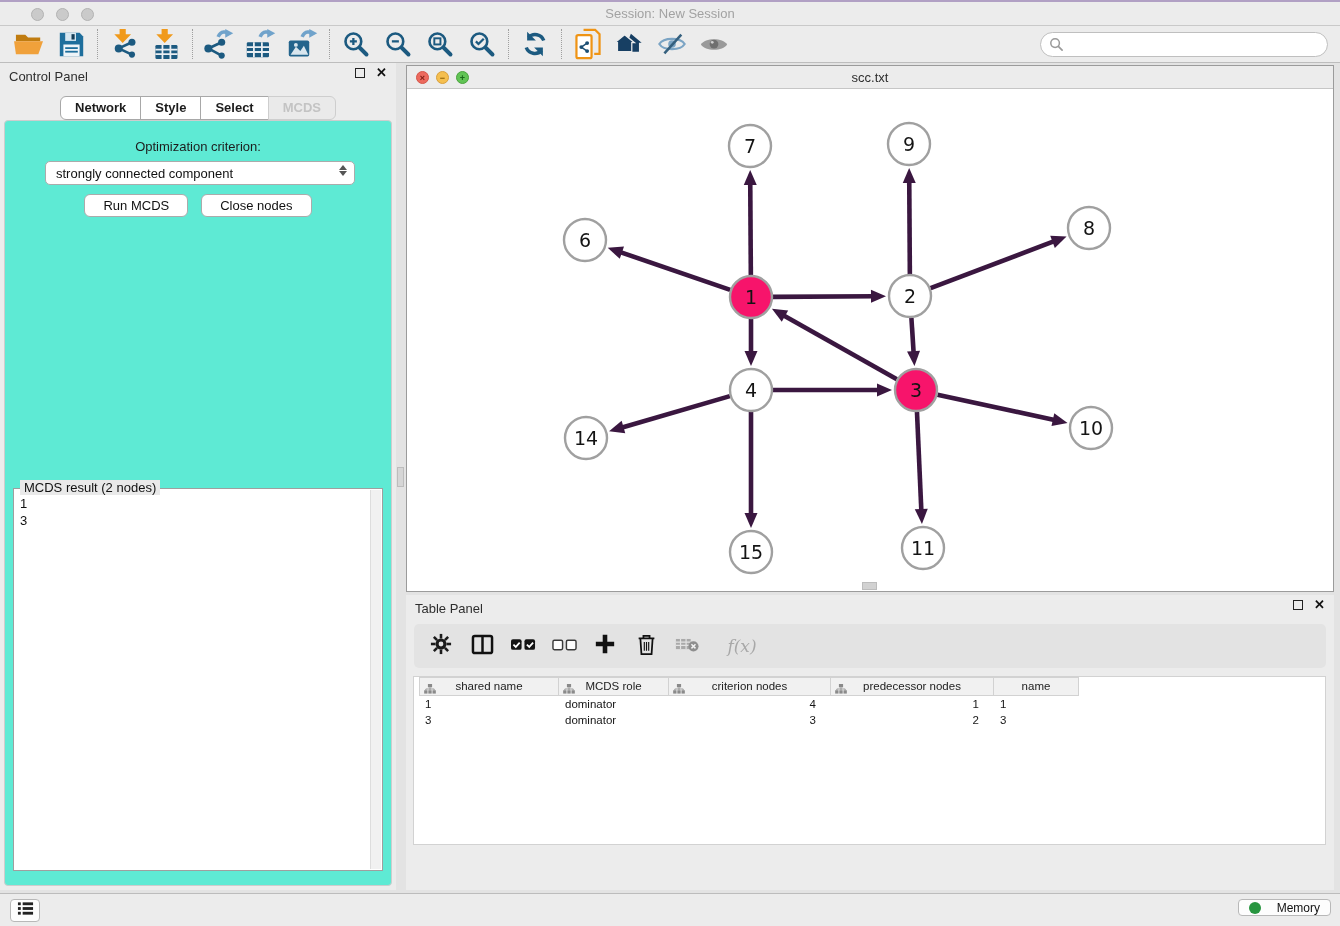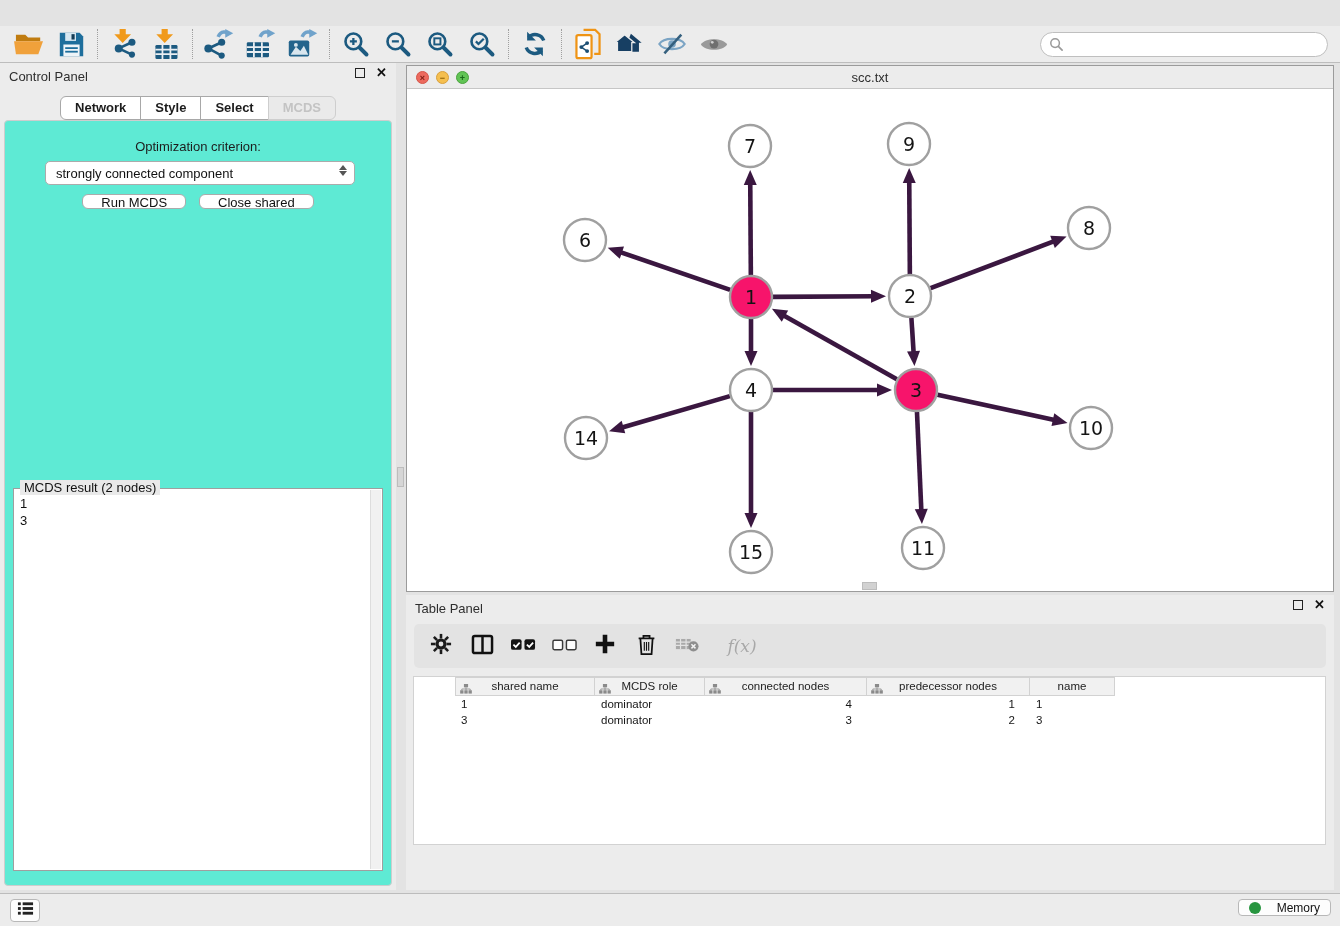--- a/index.html
+++ b/index.html
@@ -127,6 +127,12 @@
 
 <div class="app">
 
+  <div class="titlebar">
+    <span class="tl-dot d1"></span>
+    <span class="tl-dot d2"></span>
+    <span class="tl-dot d3"></span>
+    <div class="title">Session: New Session</div>
+  </div>
 
   <div class="toolbar">
     <span class="tb-btn">

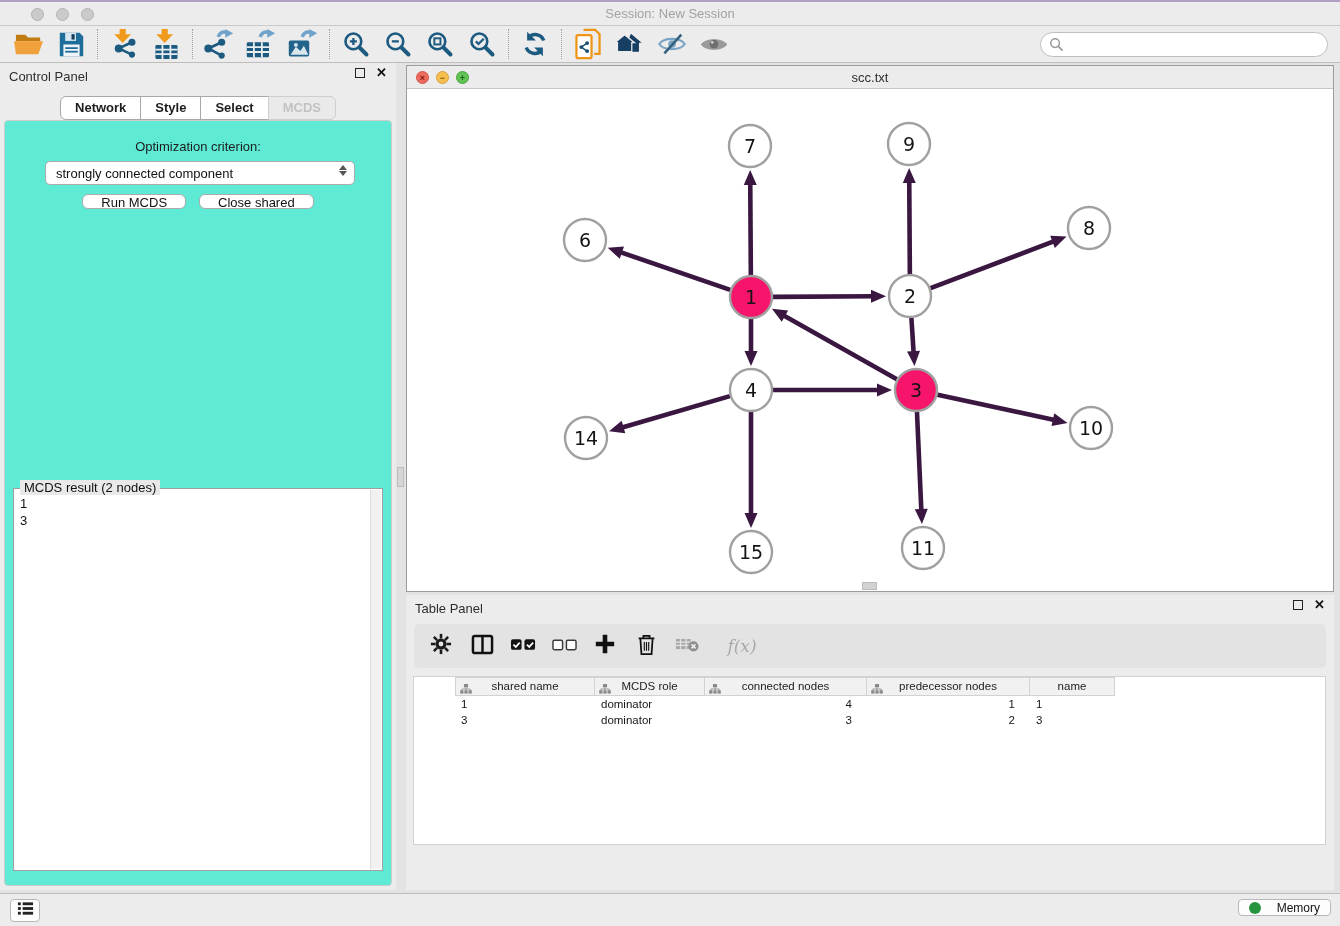--- a/index.html
+++ b/index.html
@@ -58,7 +58,7 @@
   .spin .dn { border-top:5px solid #555; }
   .btn-row { position:absolute; left:0; right:0; top:73px; display:flex; justify-content:center; gap:13px; }
   .cp-btn { font-family:"Liberation Sans",sans-serif; font-size:13px; color:#111; background:#fff;
-    border:1px solid #ababab; border-radius:6px; height:15px; padding:0 18px; }
+    border:1px solid #ababab; border-radius:6px; height:23px; padding:0 18px; }
 
   .result-group { position:absolute; left:8px; right:8px; top:367px; bottom:14px;
     border:1px solid #9f9f9f; background:#fff;padding-left:8px; }

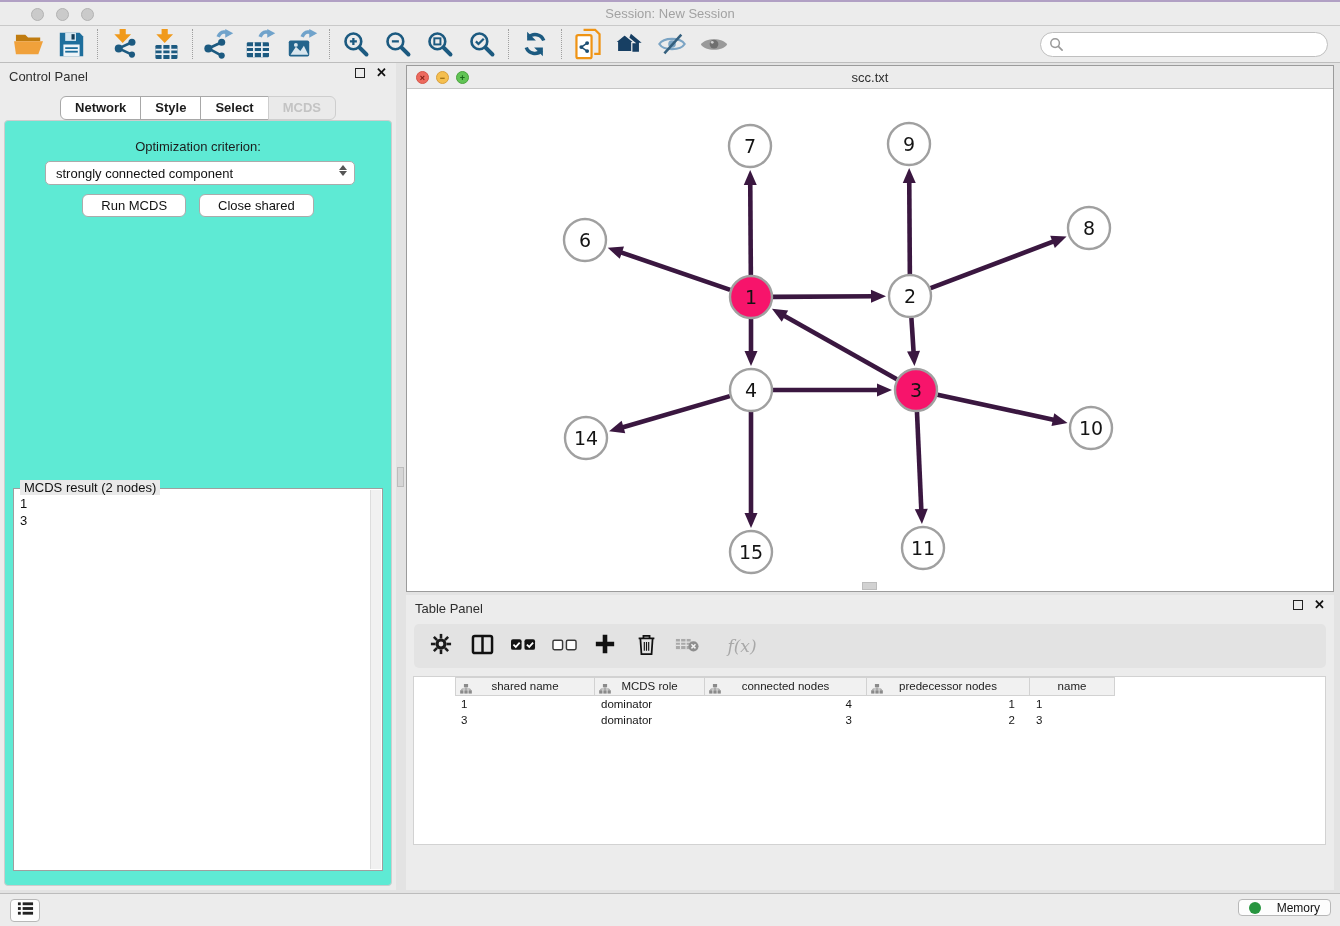--- a/index.html
+++ b/index.html
@@ -347,7 +347,7 @@
         </div>
         <div class="btn-row">
           <button class="cp-btn">Run MCDS</button>
-          <button class="cp-btn">Close shared</button>
+          <button class="cp-btn">Close nodes</button>
         </div>
         <div class="result-group">
           <span class="result-legend">MCDS result (2 nodes)</span>

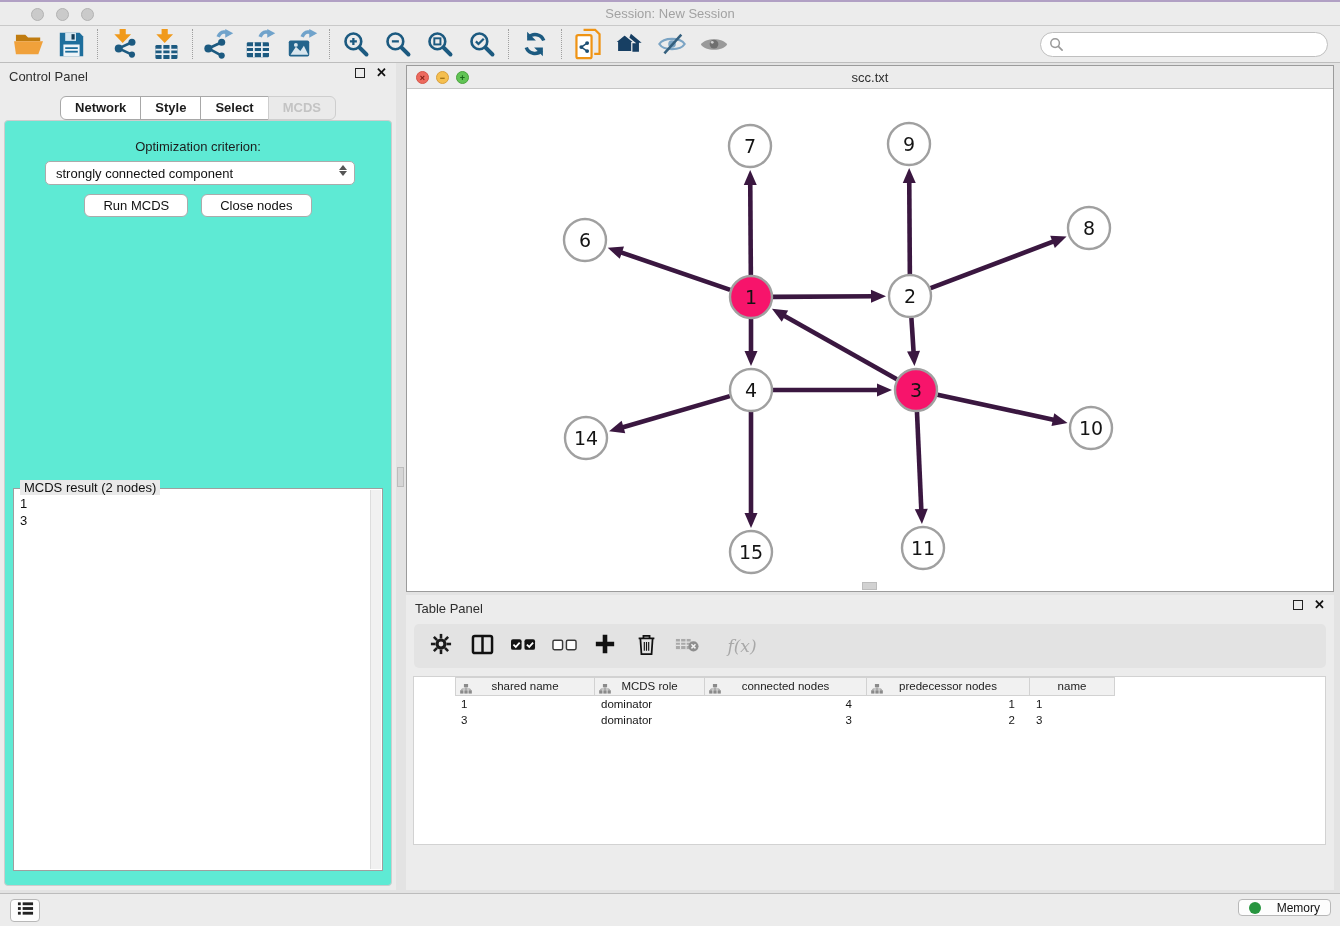--- a/index.html
+++ b/index.html
@@ -98,7 +98,7 @@
   .fx-label { font-family:"DejaVu Serif",serif; font-style:italic; font-size:17px; color:#a8a8a8;margin-left:28px; }
 
   .tp-table { position:absolute; left:7px; right:8px; top:81px; height:169px; background:#fff;
-    border:1px solid #d2d2d2; overflow:hidden;padding-left:36px; }
+    border:1px solid #d2d2d2; overflow:hidden; }
   .thead { position:relative; height:19px; }
   .th-cell { position:absolute; top:0; height:19px; background:#f1f1f1; border:1px solid #d2d2d2;
     border-left:none; font-size:11.5px; color:#222; text-align:center; line-height:17px; }

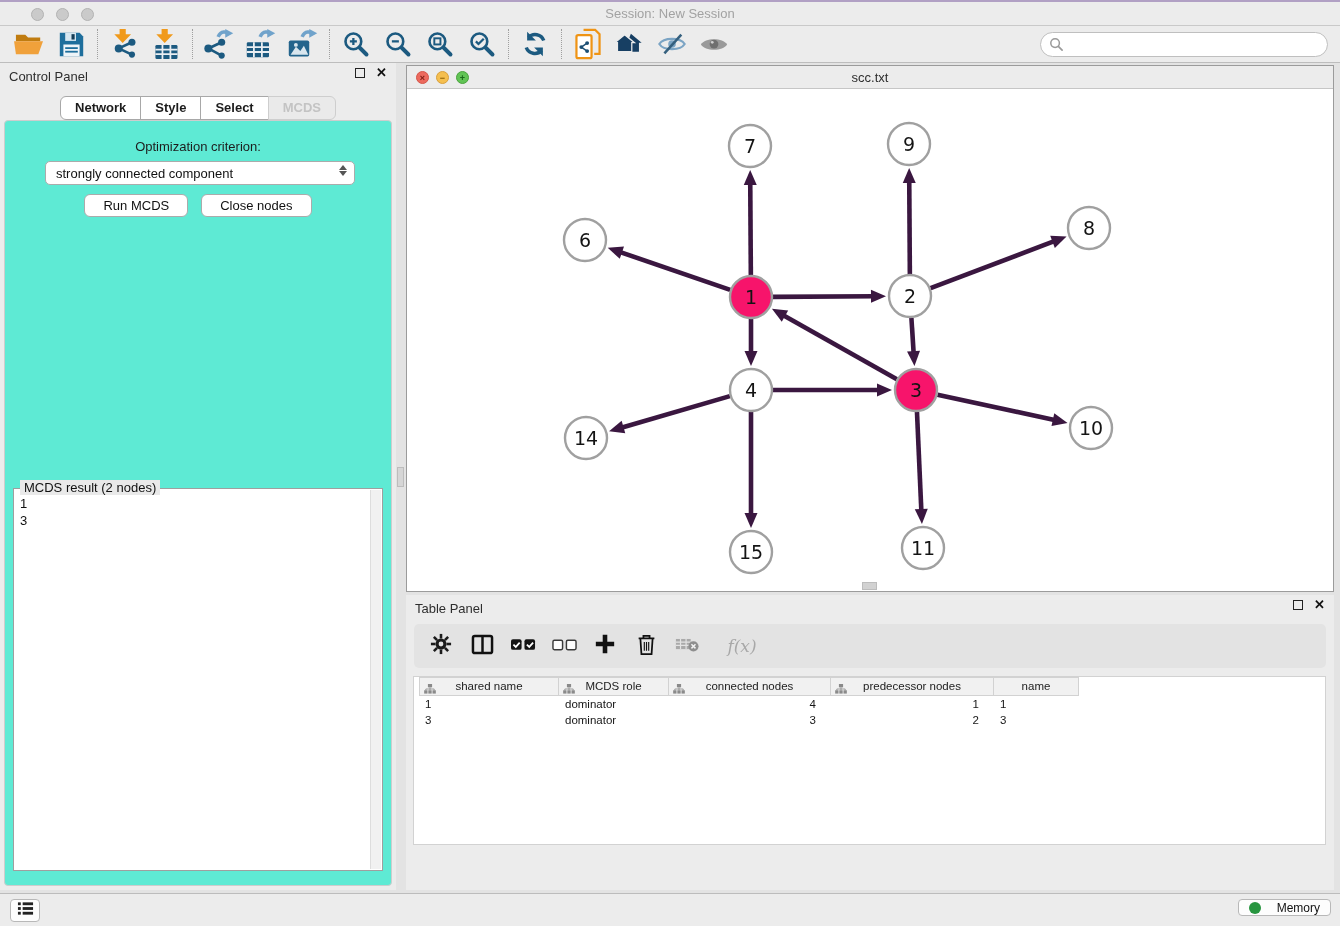--- a/index.html
+++ b/index.html
@@ -538,7 +538,7 @@
                     <rect x="10" y="7.5" width="4" height="4"></rect>
                   </g>
                   <path d="M7 4v2M2 7.5V6h10v1.5M7 6v1.5" stroke="#8a8a8a" fill="none"></path>
-                </svg></span><span>connected nodes</span></div>
+                </svg></span><span>criterion nodes</span></div>
             <div class="th-cell" style="left: 417px; width: 163px;"><span class="sitemap"><svg width="12" height="10" viewBox="0 0 14 12">
                   <g fill="#8a8a8a">
                     <rect x="4.5" y="0" width="5" height="4"></rect>

